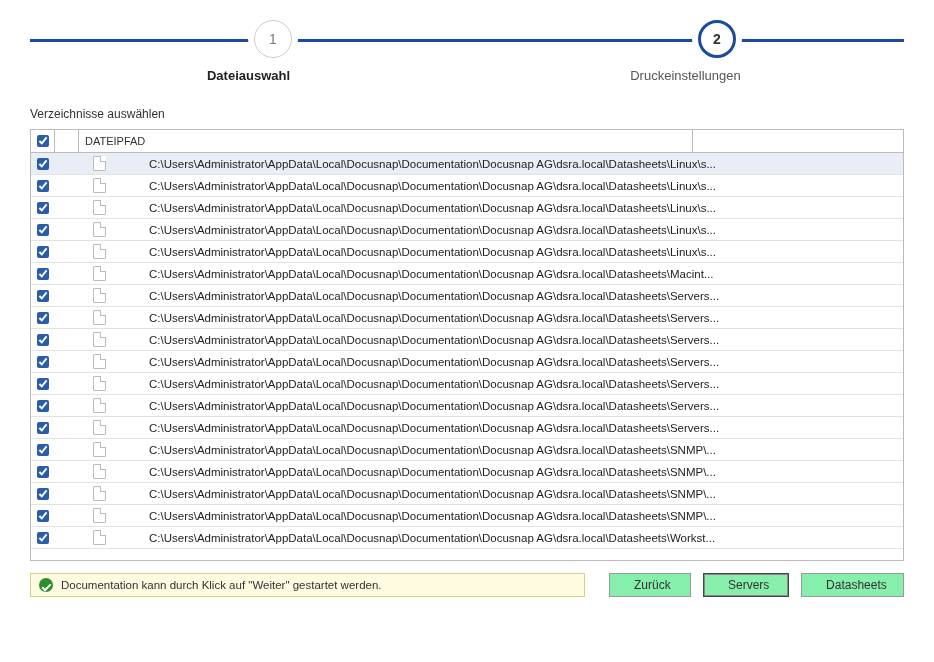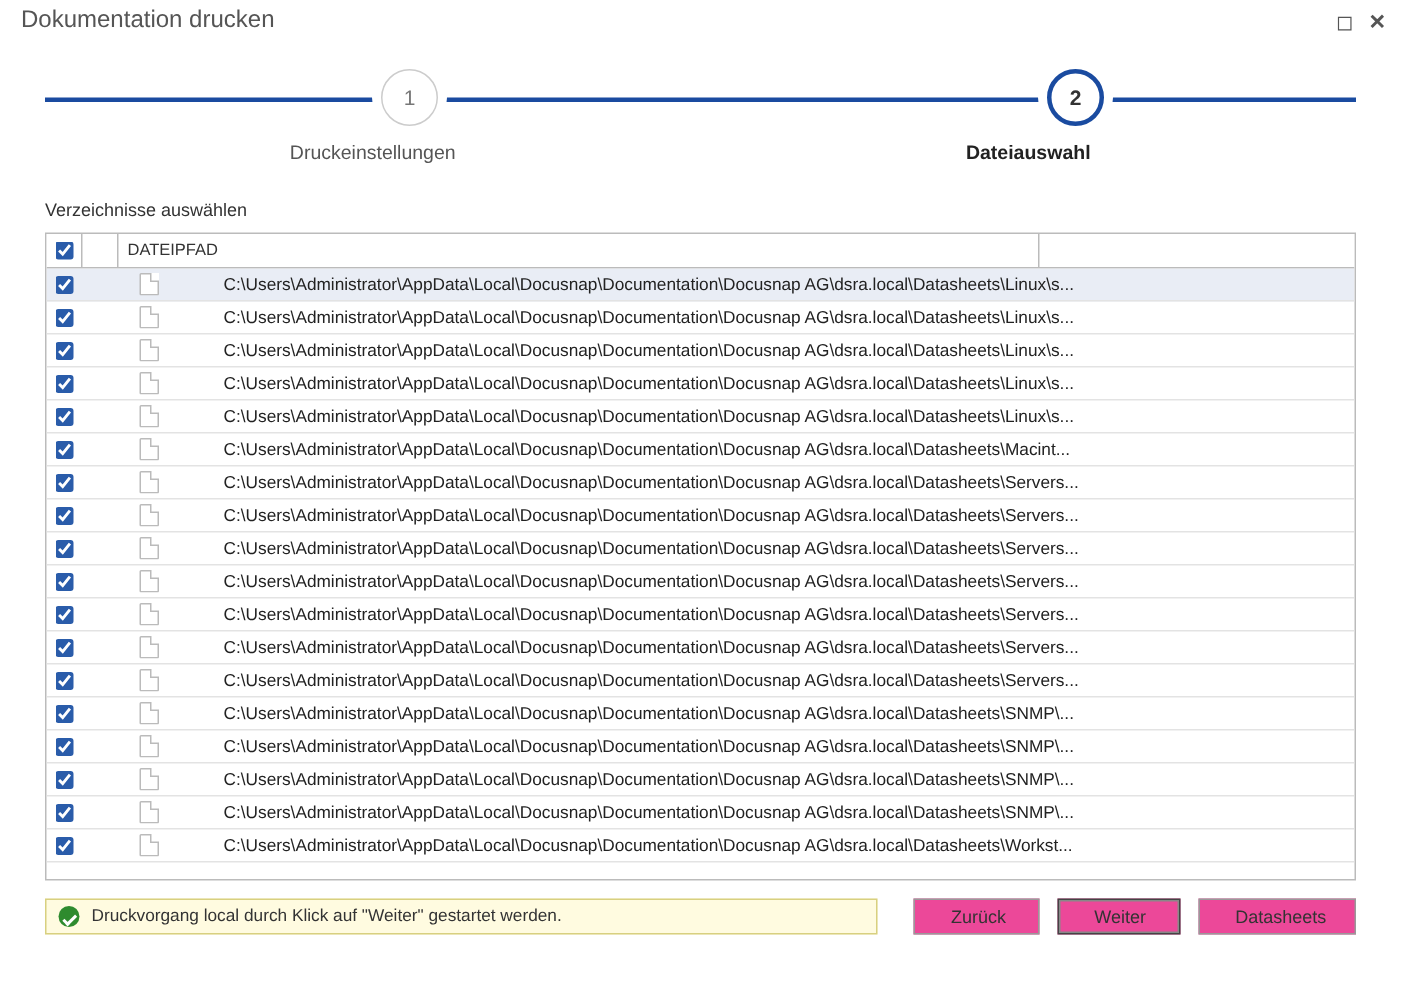--- a/index.html
+++ b/index.html
@@ -157,13 +157,6 @@
 
 <div class="window">
 
-  <div class="titlebar">
-    <span>Dokumentation drucken</span>
-    <div class="titlebar-controls">
-      <span>◻</span>
-      <span style="font-weight:bold;">✕</span>
-    </div>
-  </div>
 
   <div class="stepper-wrap">
     <div class="stepper">

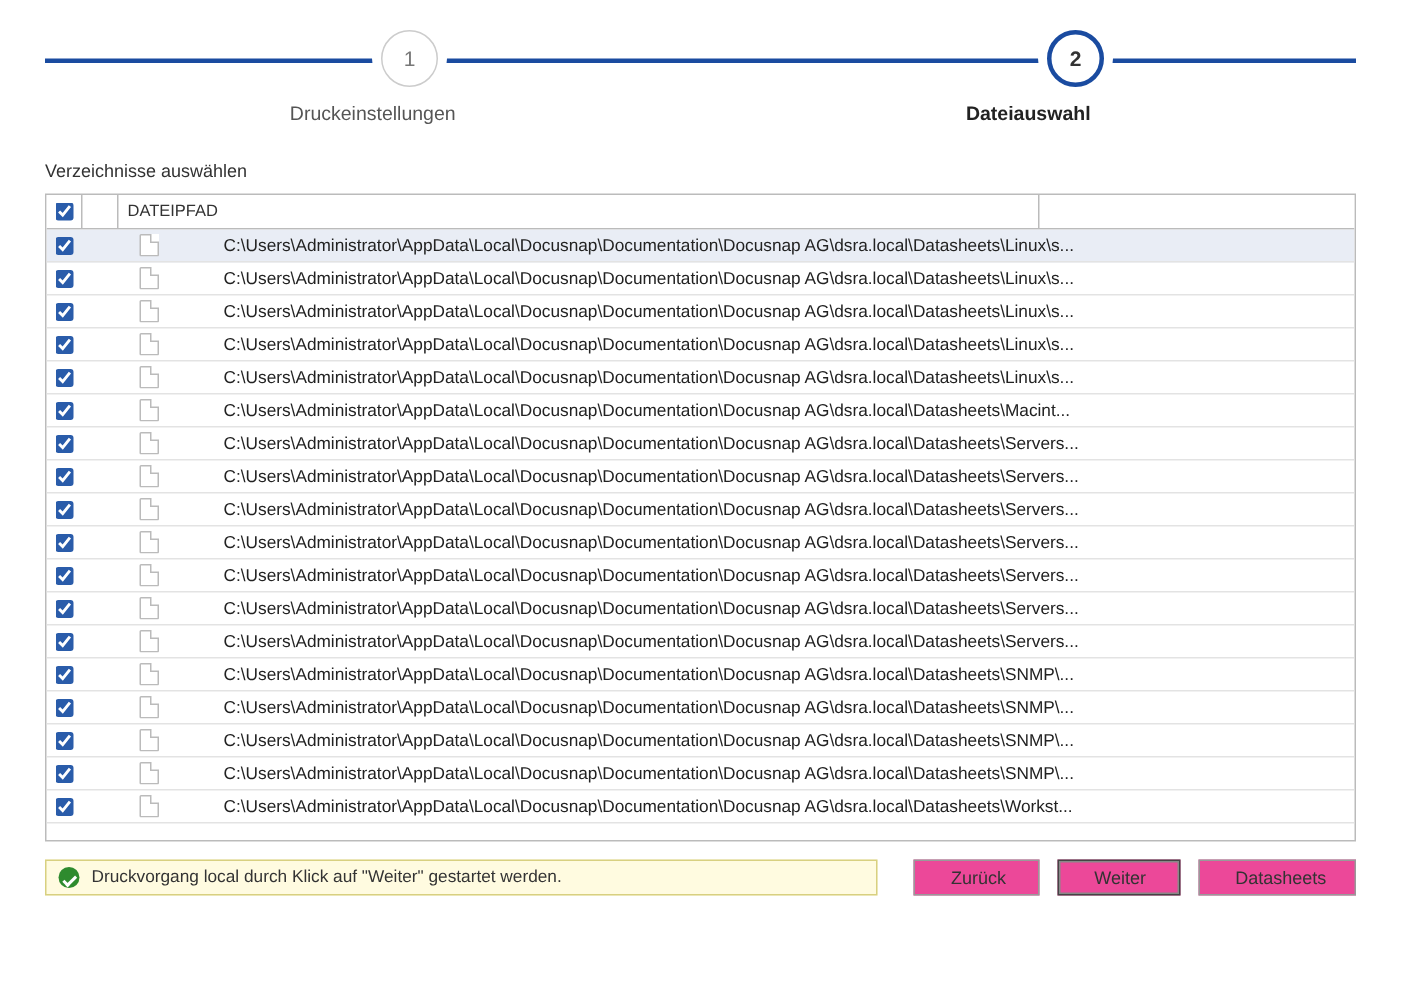--- a/index.html
+++ b/index.html
@@ -169,8 +169,8 @@
       </div>
     </div>
     <div class="step-labels">
+      <div class="step-label active">Dateiauswahl</div>
       <div class="step-label">Druckeinstellungen</div>
-      <div class="step-label active">Dateiauswahl</div>
     </div>
   </div>
 

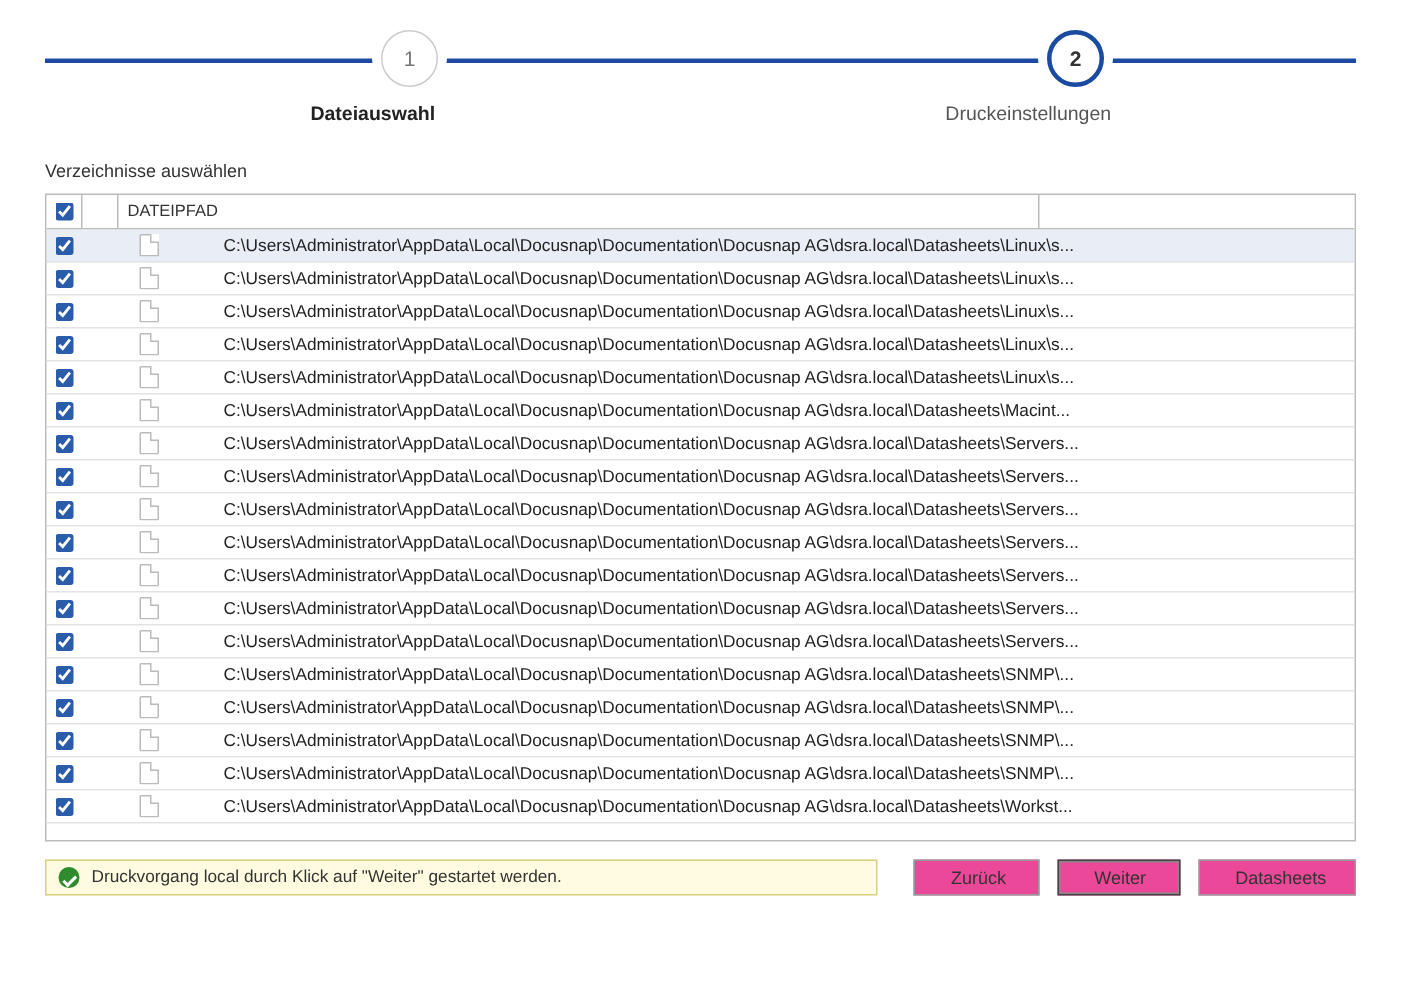--- a/index.html
+++ b/index.html
@@ -354,7 +354,7 @@
   <div class="footer">
     <div class="status-bar">
       <span class="status-icon"></span>
-      <span>Druckvorgang local durch Klick auf "Weiter" gestartet werden.</span>
+      <span>Documentation kann durch Klick auf "Weiter" gestartet werden.</span>
     </div>
     <div class="spacer"></div>
     <button class="btn">Zurück</button>

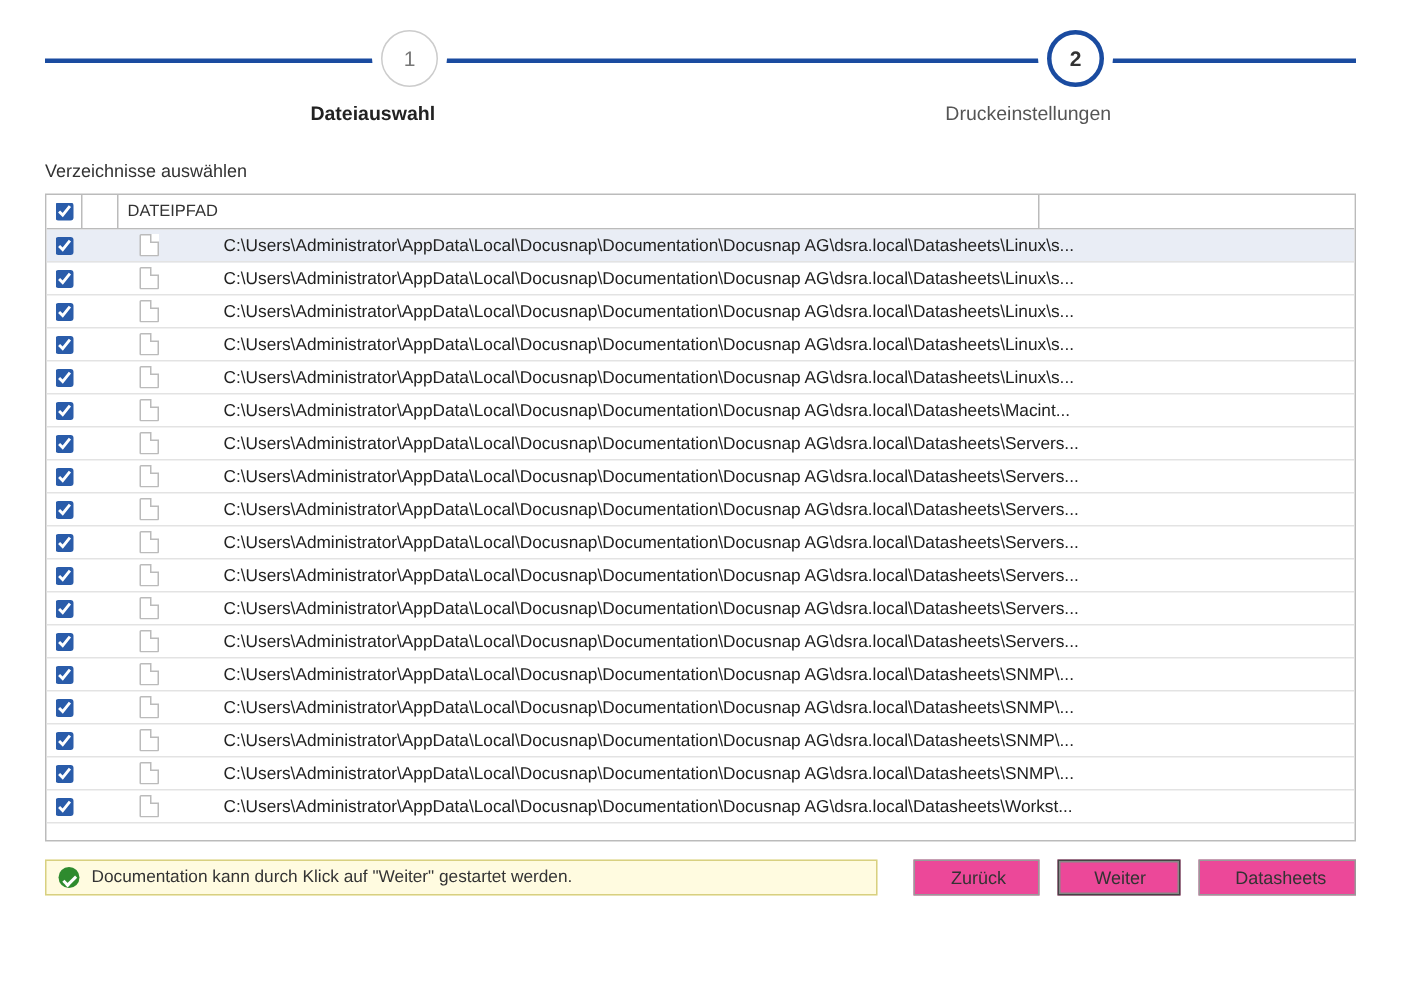--- a/index.html
+++ b/index.html
@@ -145,7 +145,7 @@
 .btn {
   height: 24px; min-width: 82px;
   border: 1px solid #999;
-  background: #ec4899;
+  background: #86efac;
   font-size: 12px; color: #333;
   cursor: pointer;
   padding: 0 24px;

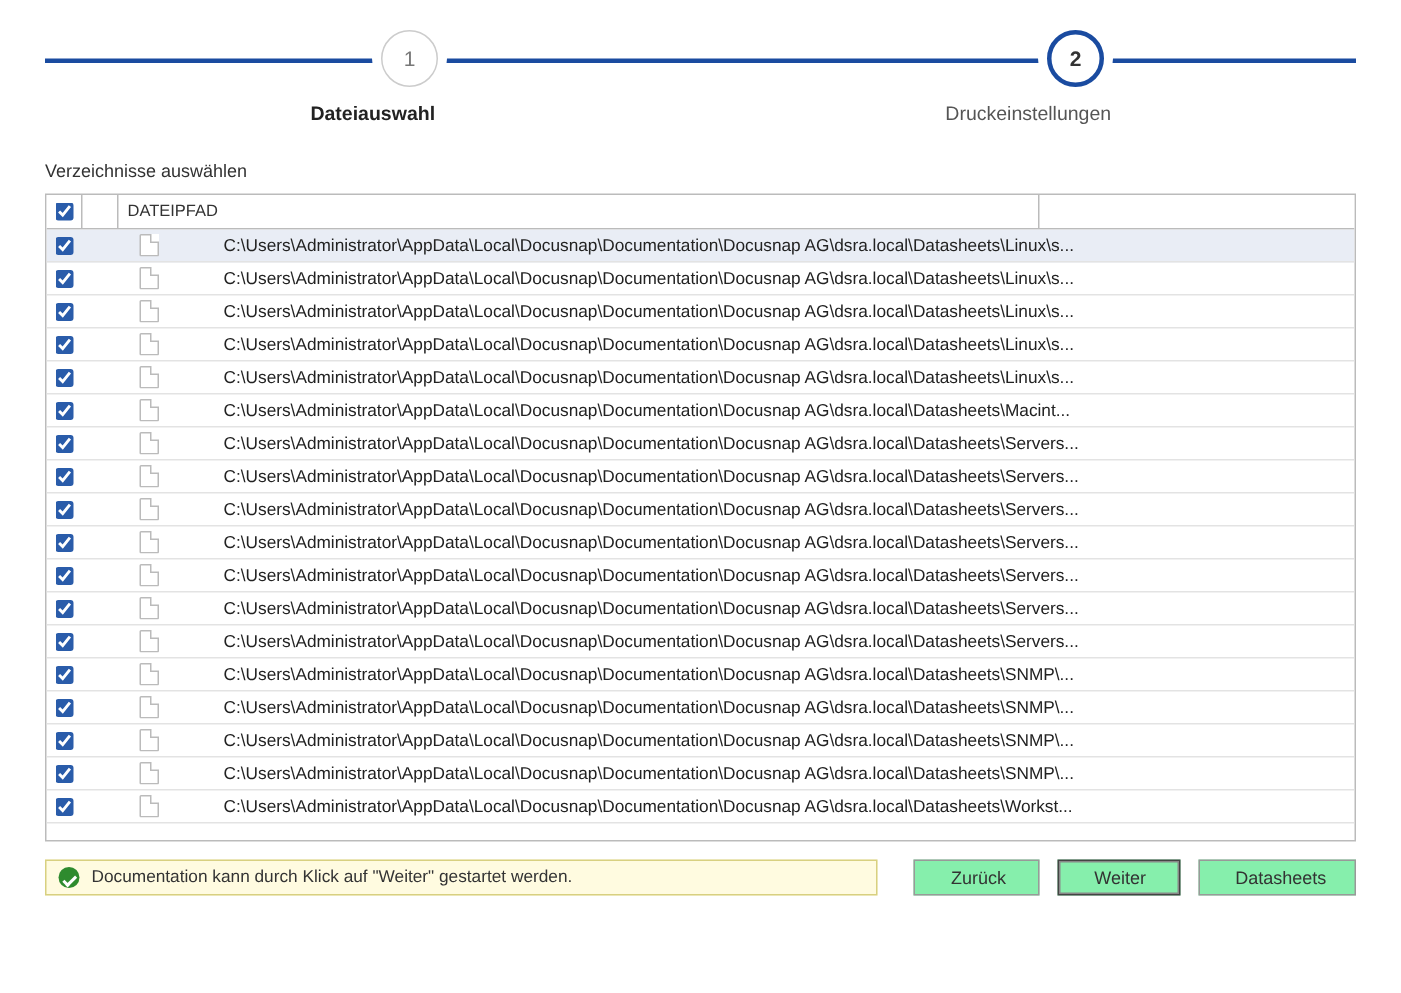--- a/index.html
+++ b/index.html
@@ -358,7 +358,7 @@
     </div>
     <div class="spacer"></div>
     <button class="btn">Zurück</button>
-    <button class="btn primary">Weiter</button>
+    <button class="btn primary">Servers</button>
     <button class="btn">Datasheets</button>
   </div>
 

